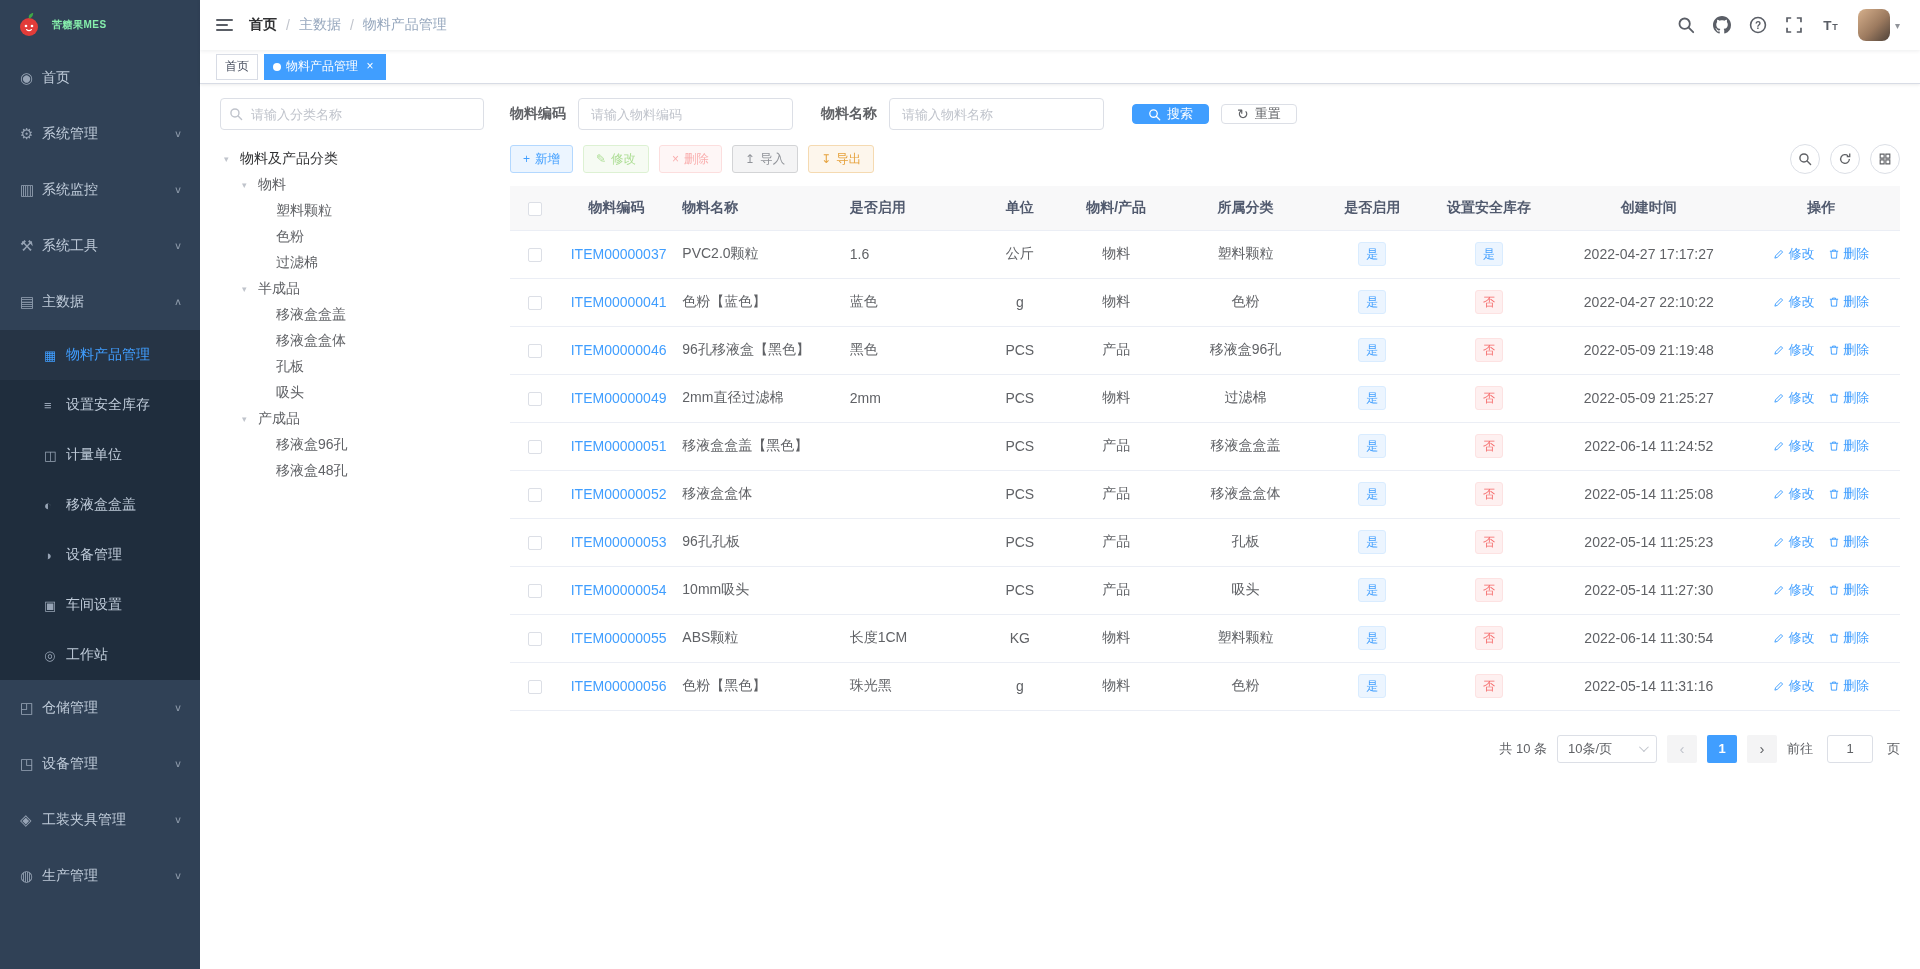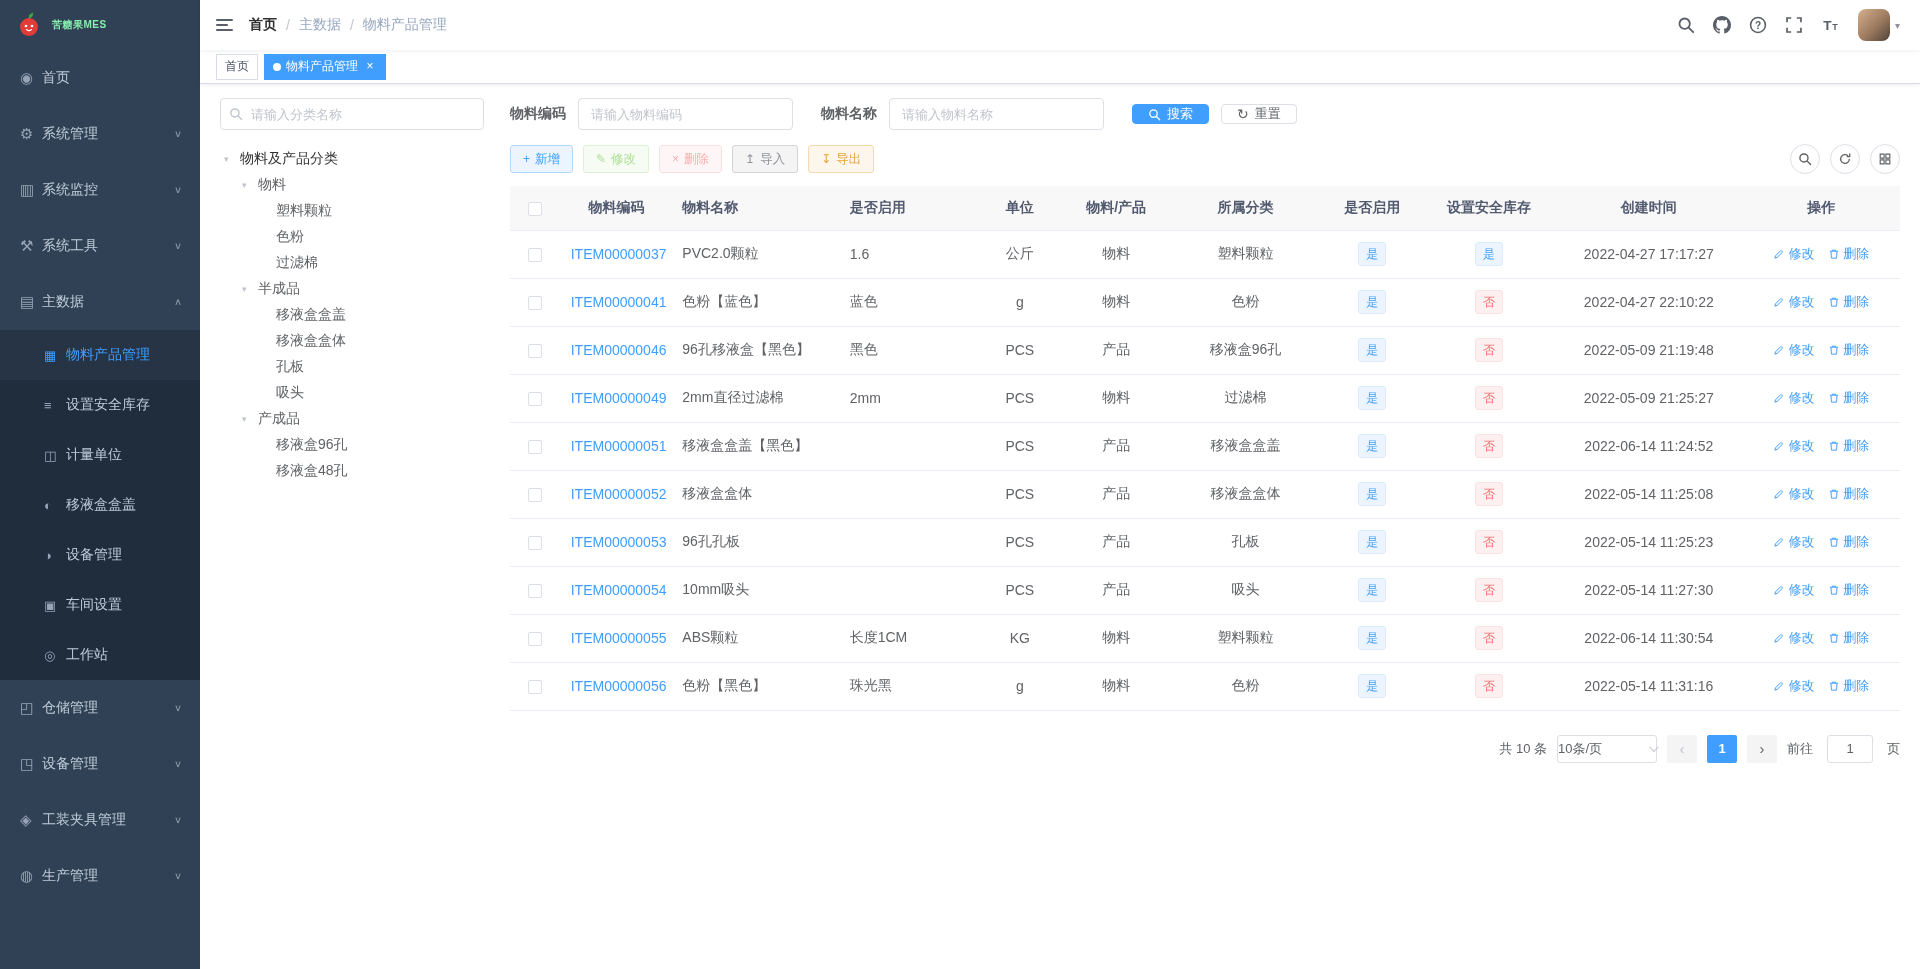--- a/index.html
+++ b/index.html
@@ -105,7 +105,7 @@
 
   
   .pagination { display:flex; justify-content:flex-end; align-items:center; gap:10px; margin-top:24px; font-size:13px; color:#606266; }
-  .pg-select { width:100px; height:28px; border:1px solid #dcdfe6; border-radius:3px; display:flex; align-items:center; justify-content:space-between; padding:0 0; cursor:pointer; background:#fff; }
+  .pg-select { width:100px; height:28px; border:1px solid #dcdfe6; border-radius:3px; display:flex; align-items:center; justify-content:space-between; padding:0 10px; cursor:pointer; background:#fff; }
   .pg-caret { width:7px; height:7px; border-right:1.5px solid #c0c4cc; border-bottom:1.5px solid #c0c4cc; transform:rotate(45deg) translateY(-2px); }
   .pg-btn { min-width:30px; height:28px; border:none; background:#f4f4f5; border-radius:2px; color:#606266; font-size:15px; cursor:pointer; display:flex; align-items:center; justify-content:center; }
   .pg-btn.disabled { color:#c0c4cc; cursor:not-allowed; }

